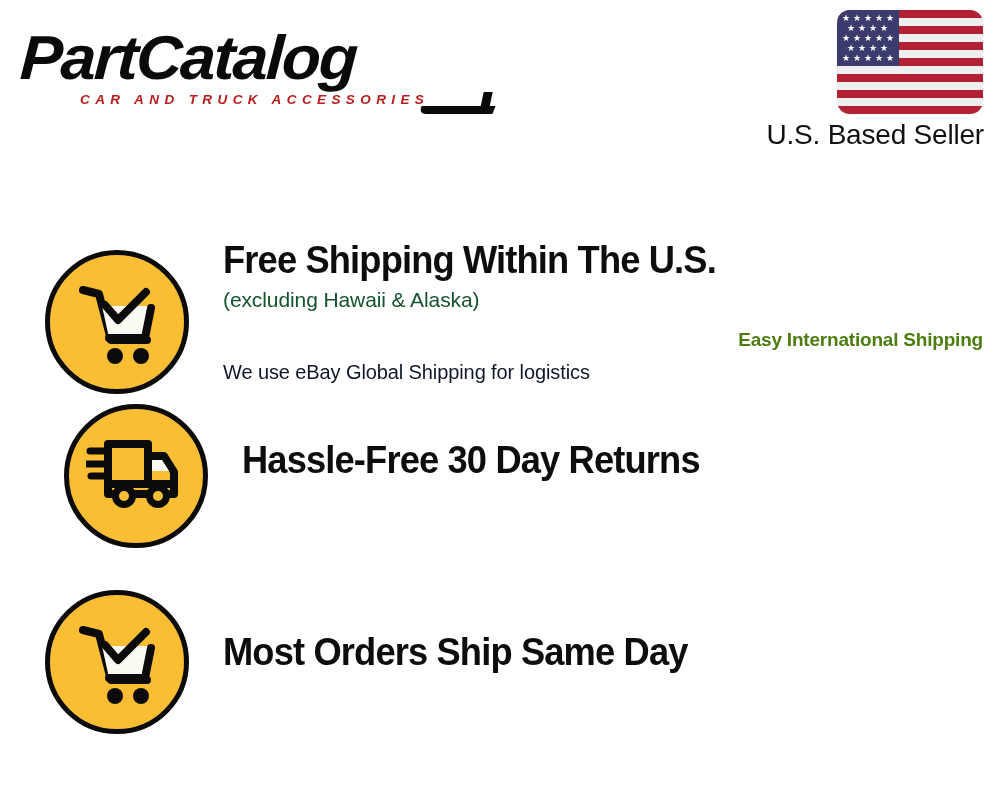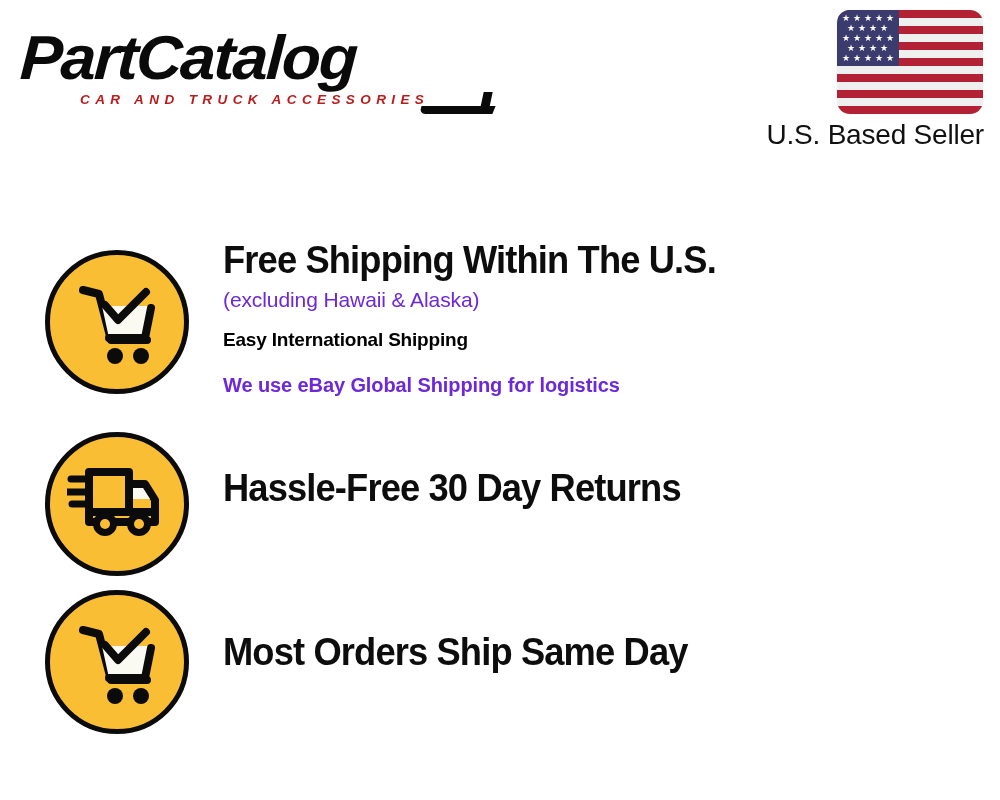--- a/index.html
+++ b/index.html
@@ -218,7 +218,7 @@
     font-size: 21px;
     line-height: 30px;
     font-weight: 400;
-    color: #6d28d9;
+    color: #14532d;
     letter-spacing: -0.1px;
     white-space: nowrap;
     margin-top: 3px;

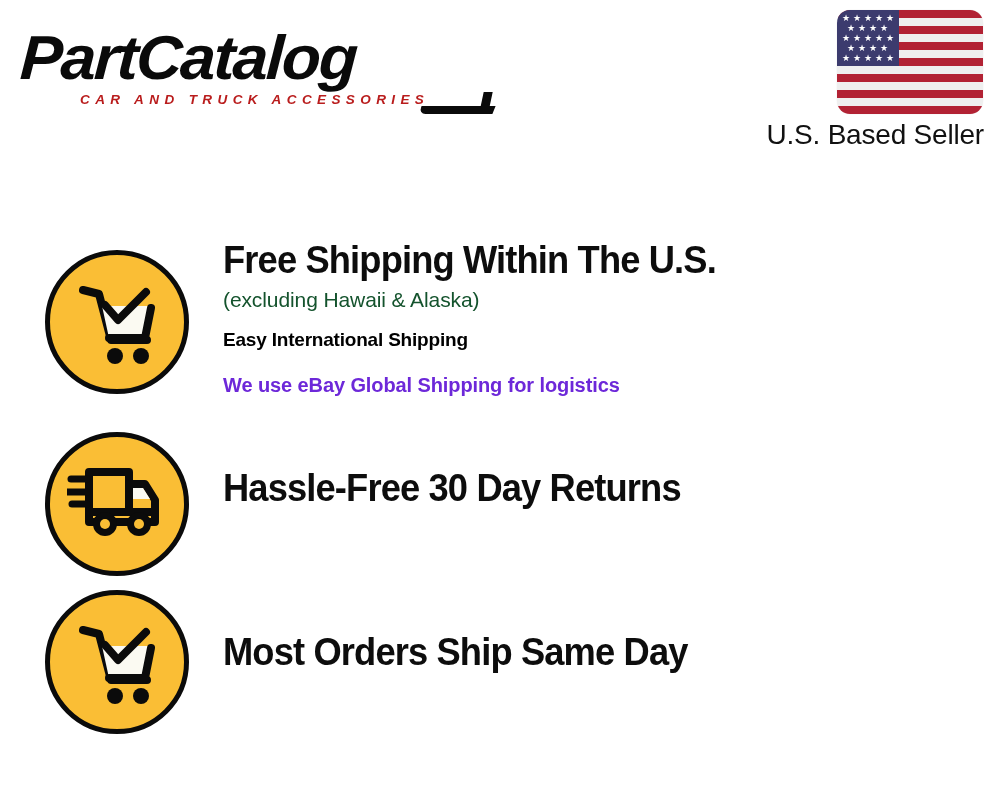--- a/index.html
+++ b/index.html
@@ -228,10 +228,11 @@
     font-size: 19px;
     line-height: 28px;
     font-weight: 700;
-    color: #000000;
+    color: #4d7c0f;
     letter-spacing: -0.2px;
     white-space: nowrap;
     margin-top: 11px;
+    text-align: right;
   }
 
   .f-sub3 {

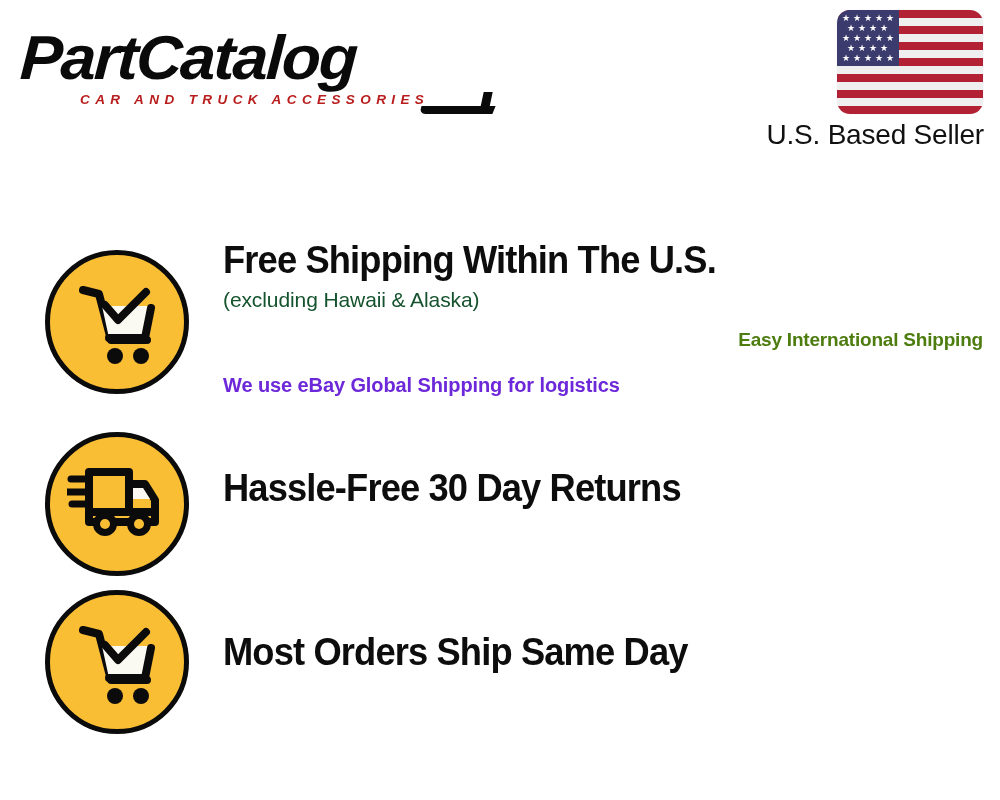--- a/index.html
+++ b/index.html
@@ -238,11 +238,11 @@
   .f-sub3 {
     font-size: 20px;
     line-height: 28px;
-    font-weight: 700;
-    color: #6d28d9;
+    font-weight: 400;
+    color: #0f172a;
     letter-spacing: -0.1px;
     white-space: nowrap;
-    margin-top: 17px;
+    margin-top: 4px;
   }
 </style>
 </head>

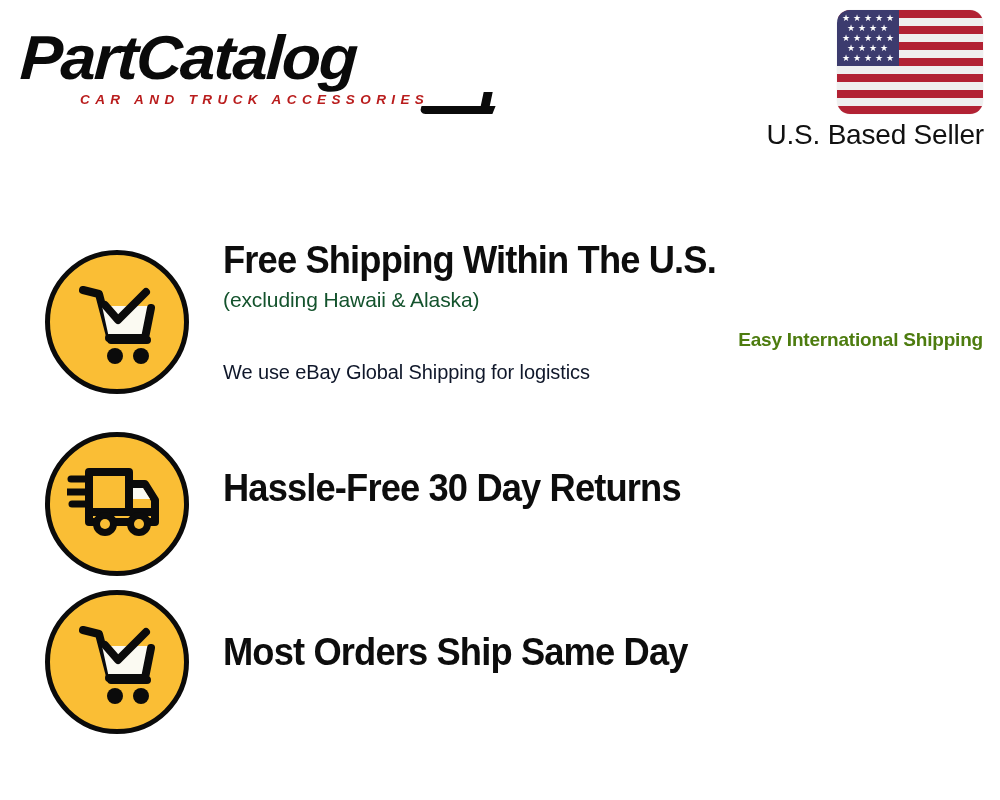--- a/index.html
+++ b/index.html
@@ -170,7 +170,7 @@
     display: block;
   }
   .feature-row.r1 { top: 0px;   height: 180px; }
-  .feature-row.r2 { top: 202px; height: 150px; }
+  .feature-row.r2 { top: 174px; height: 150px; margin-left: 19px; }
   .feature-row.r3 { top: 360px; height: 150px; }
 
   .icon-badge {

